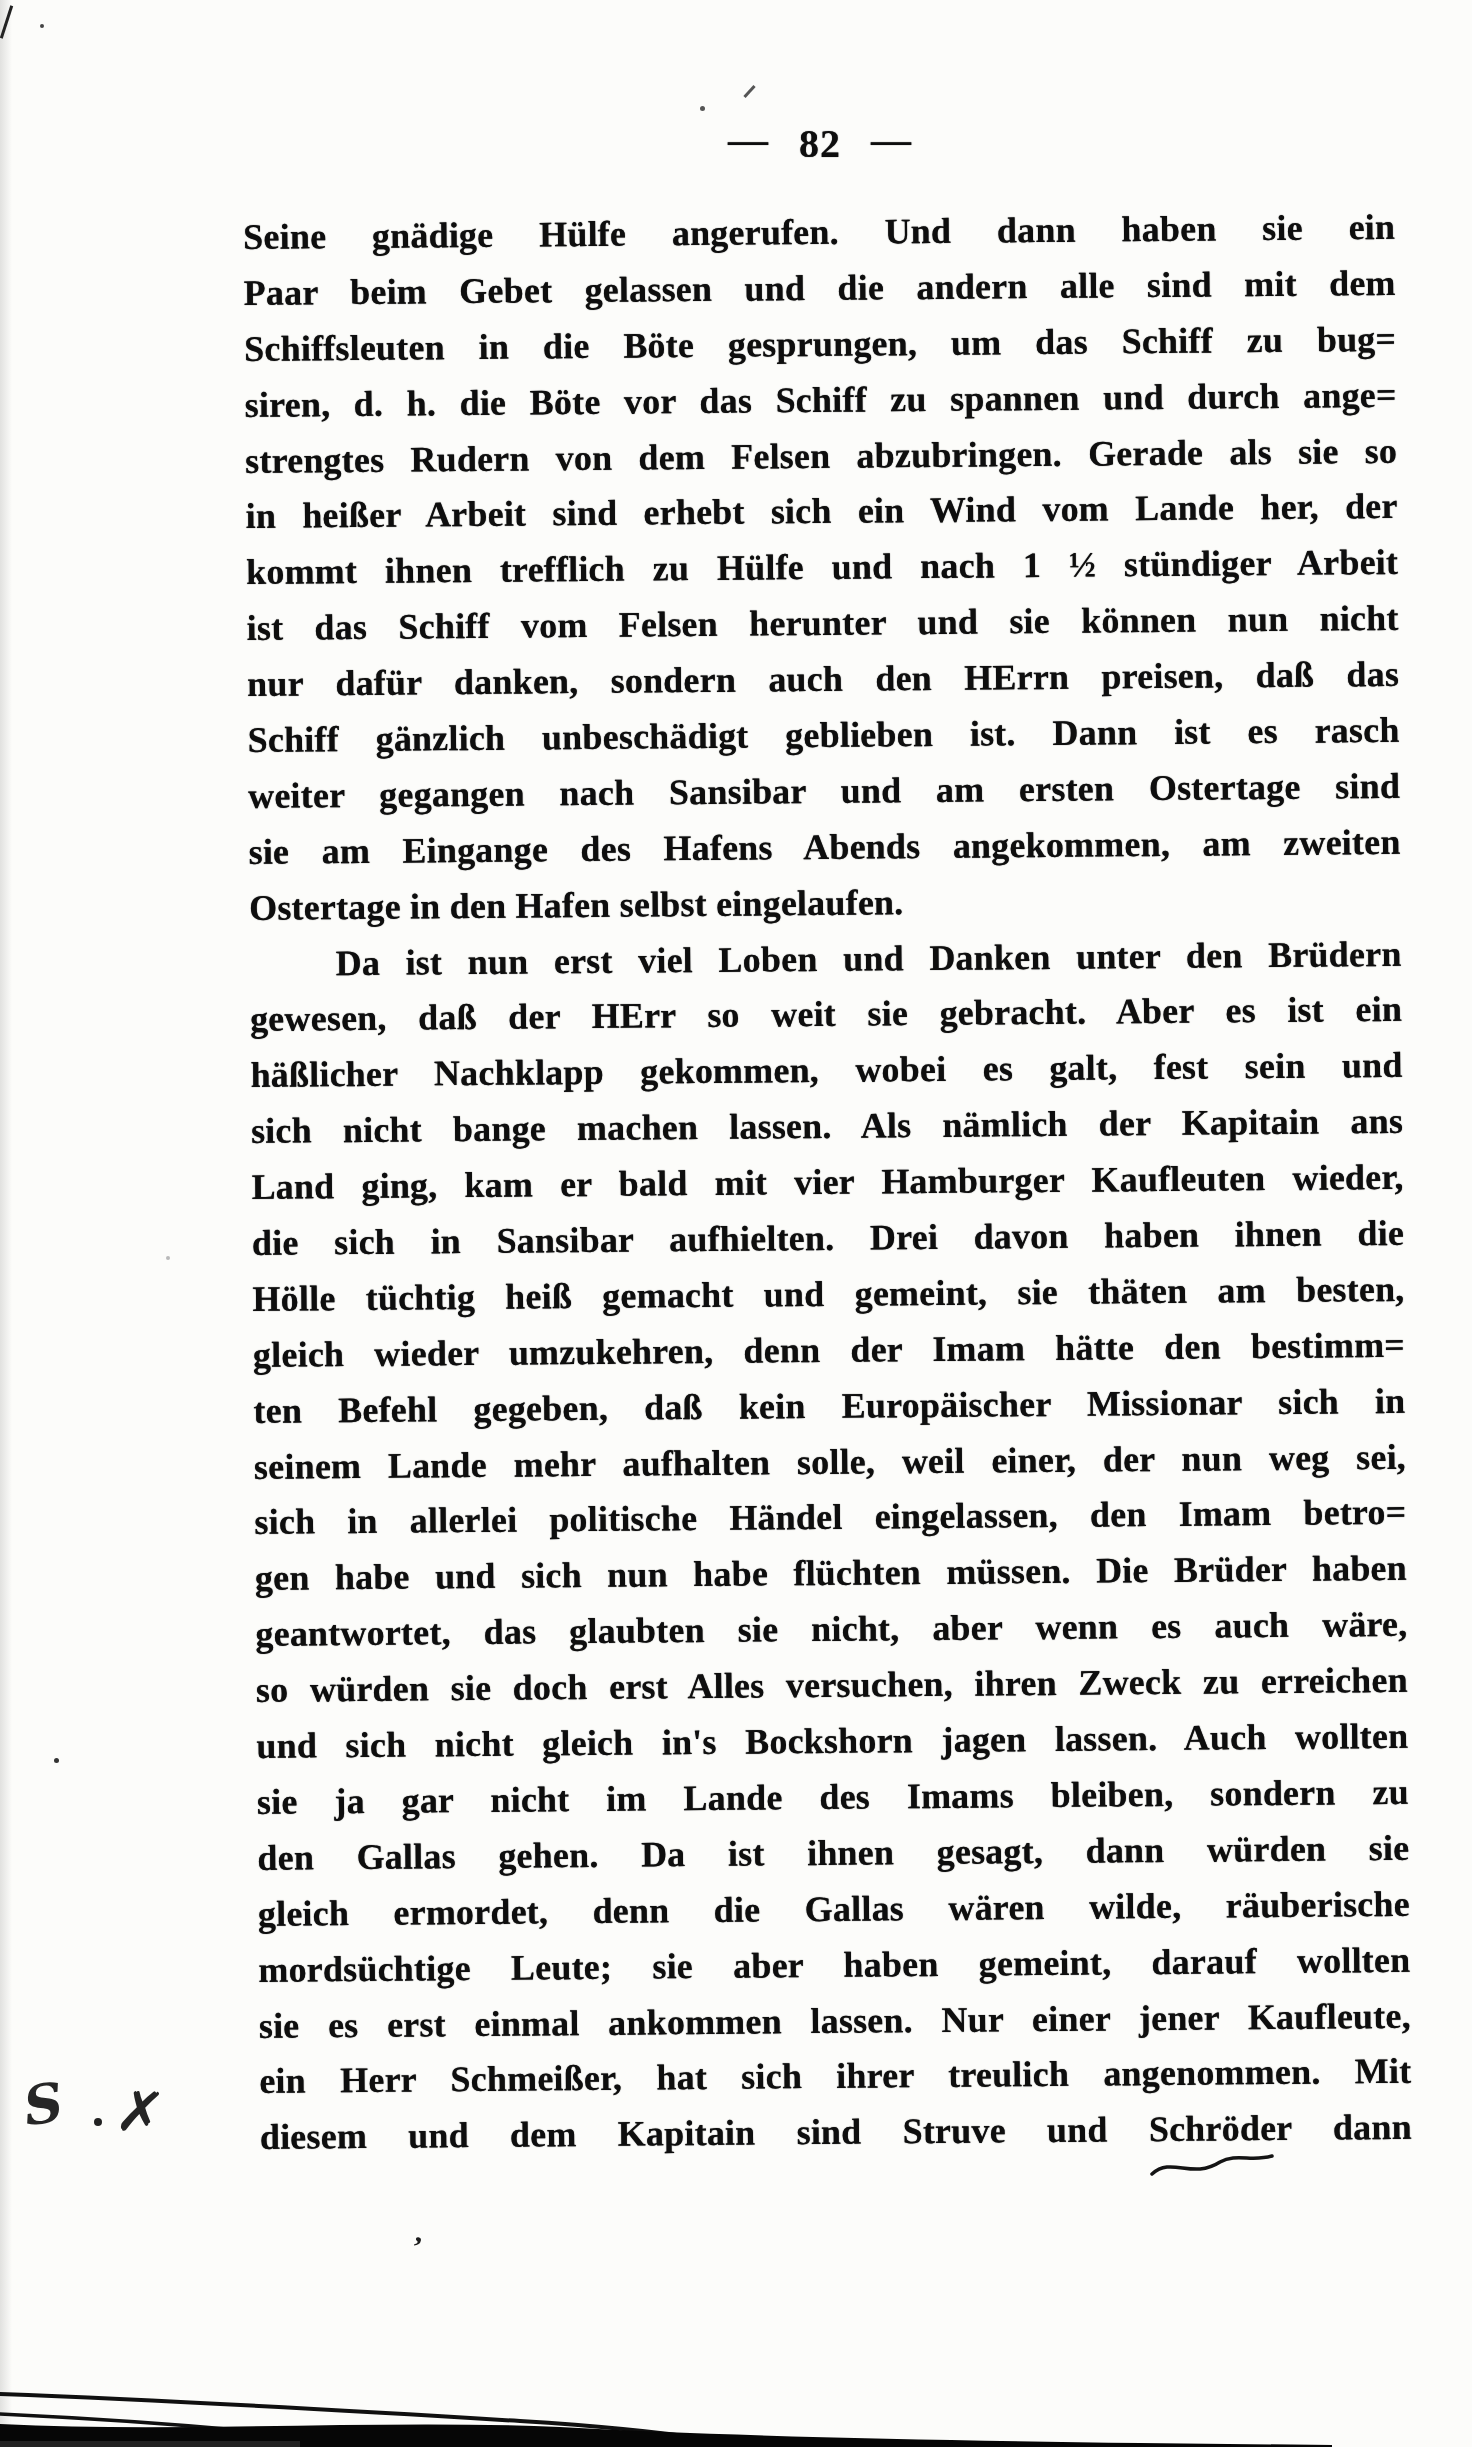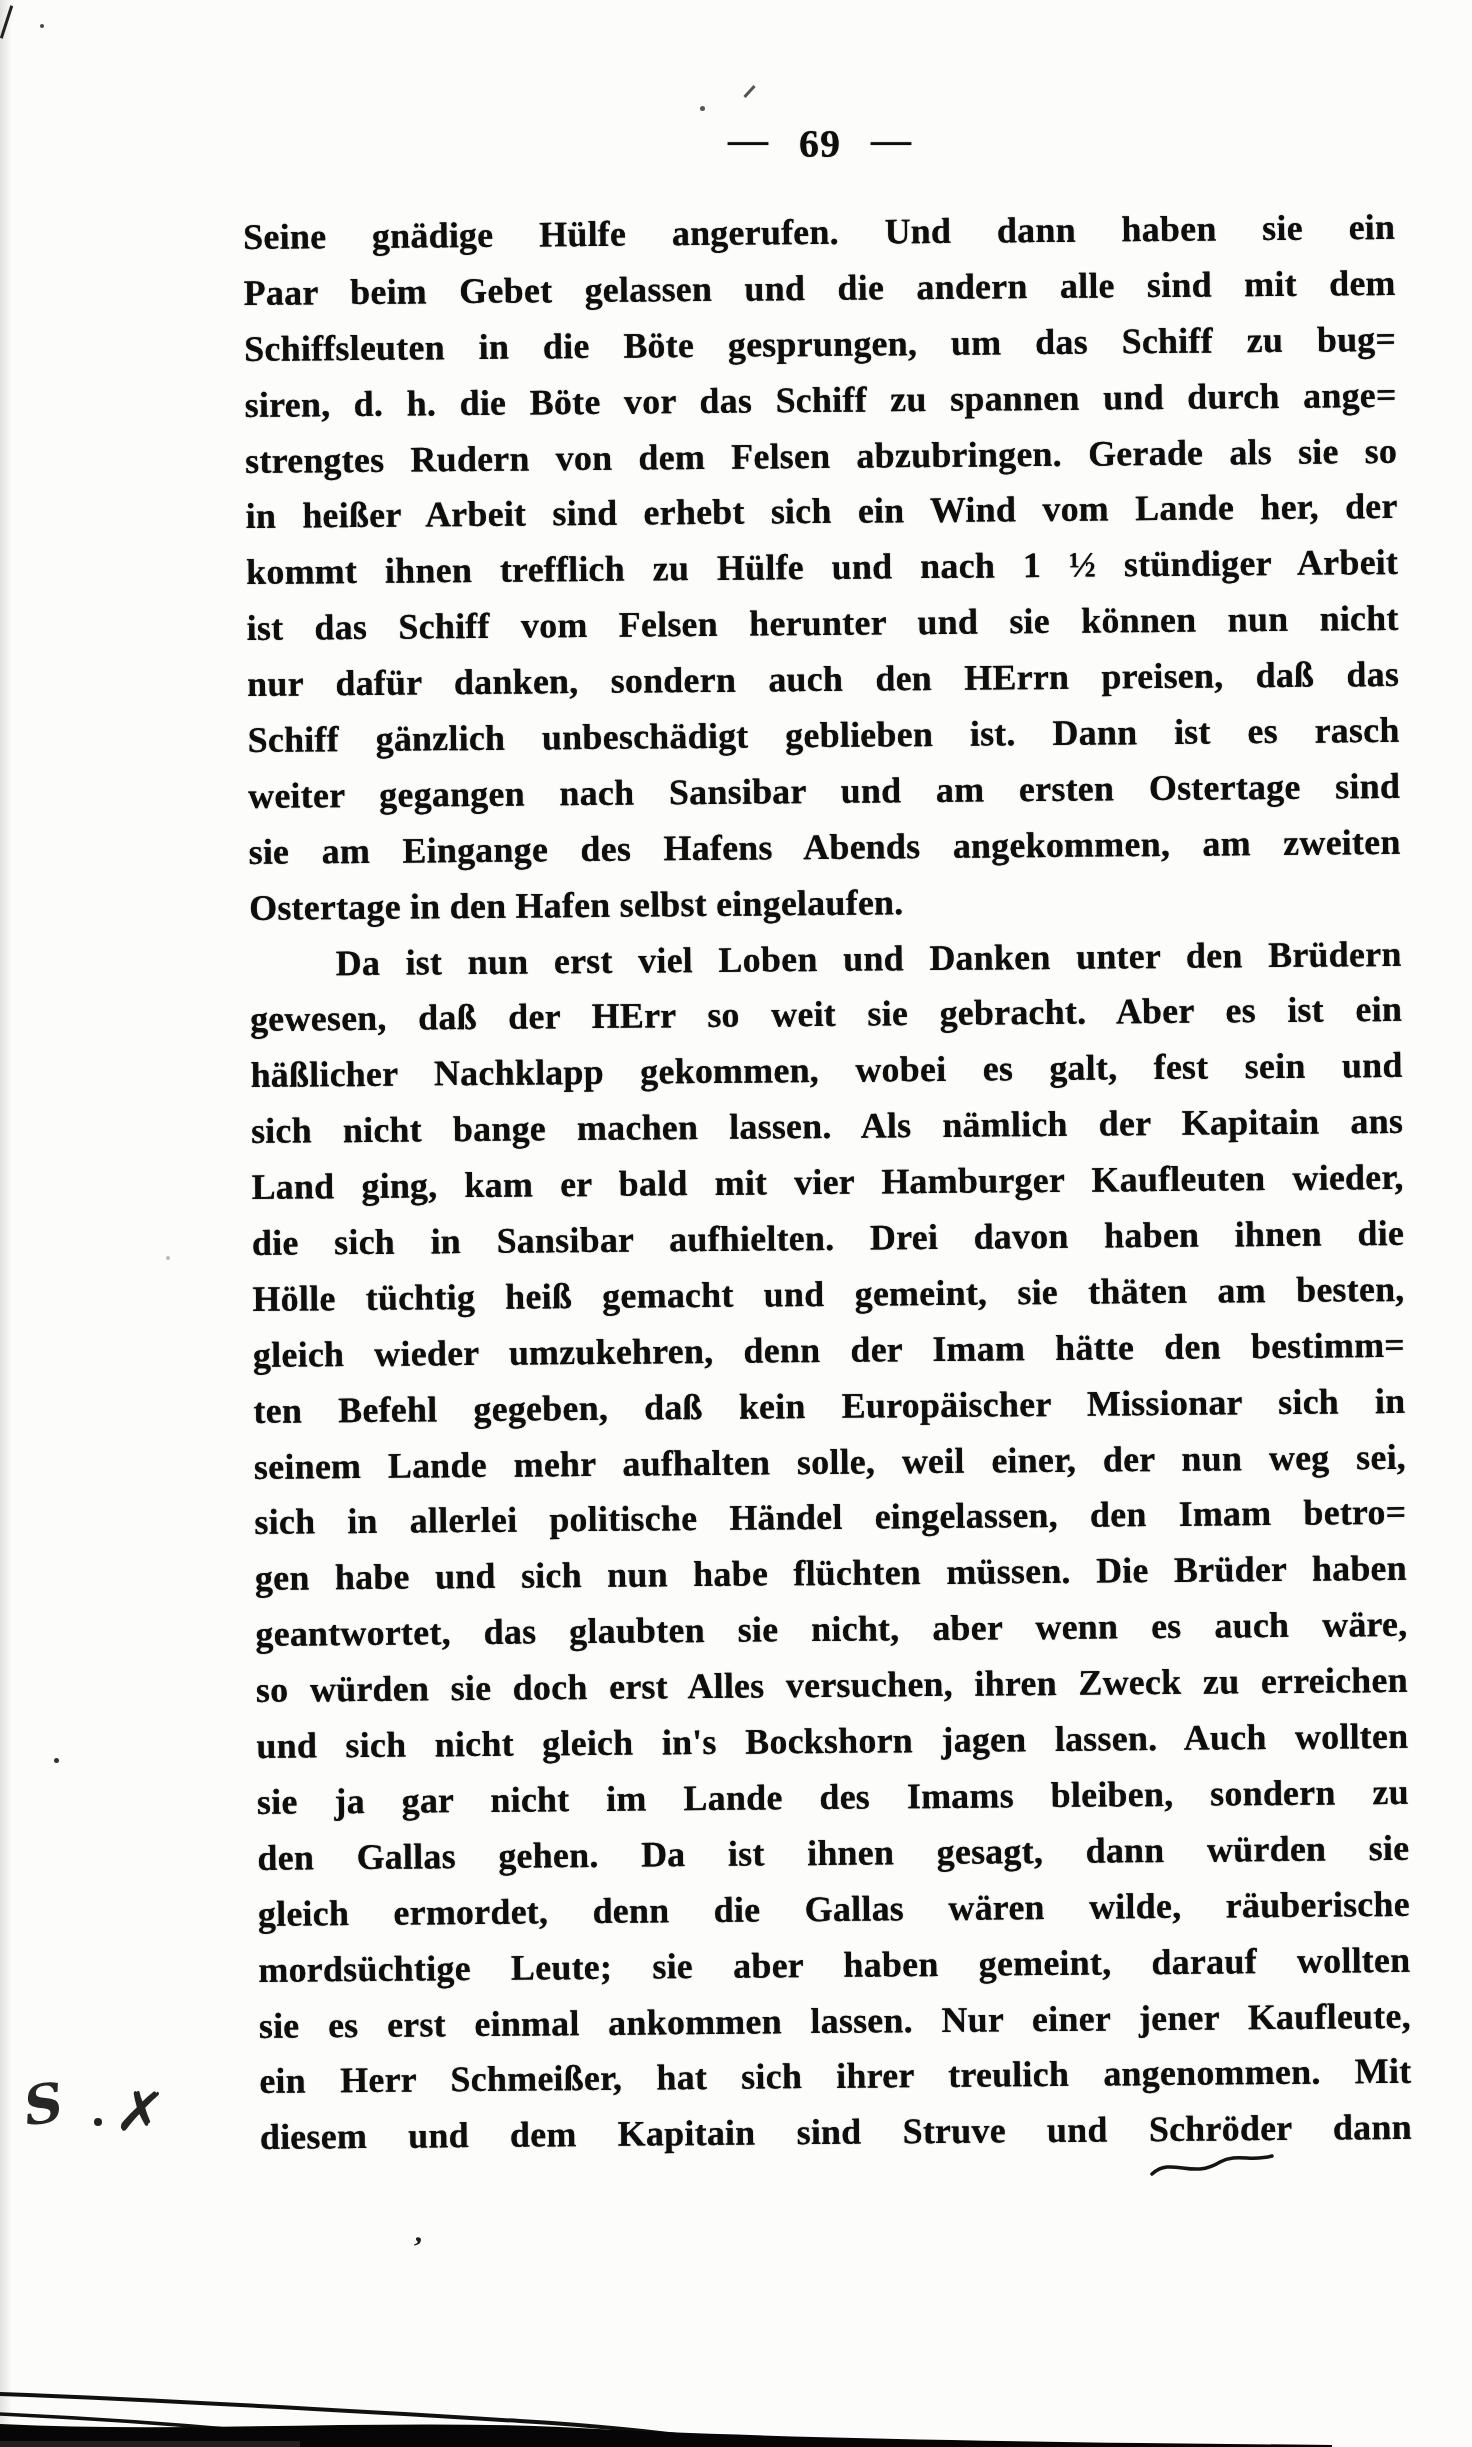--- a/index.html
+++ b/index.html
@@ -55,7 +55,7 @@
   <div class="edge-shade"></div>
 
   <div class="page-header">
-    <span class="dash">—</span><span>69</span><span class="dash">—</span>
+    <span class="dash">—</span><span>82</span><span class="dash">—</span>
   </div>
 
   <div class="text-block" id="text-block">

